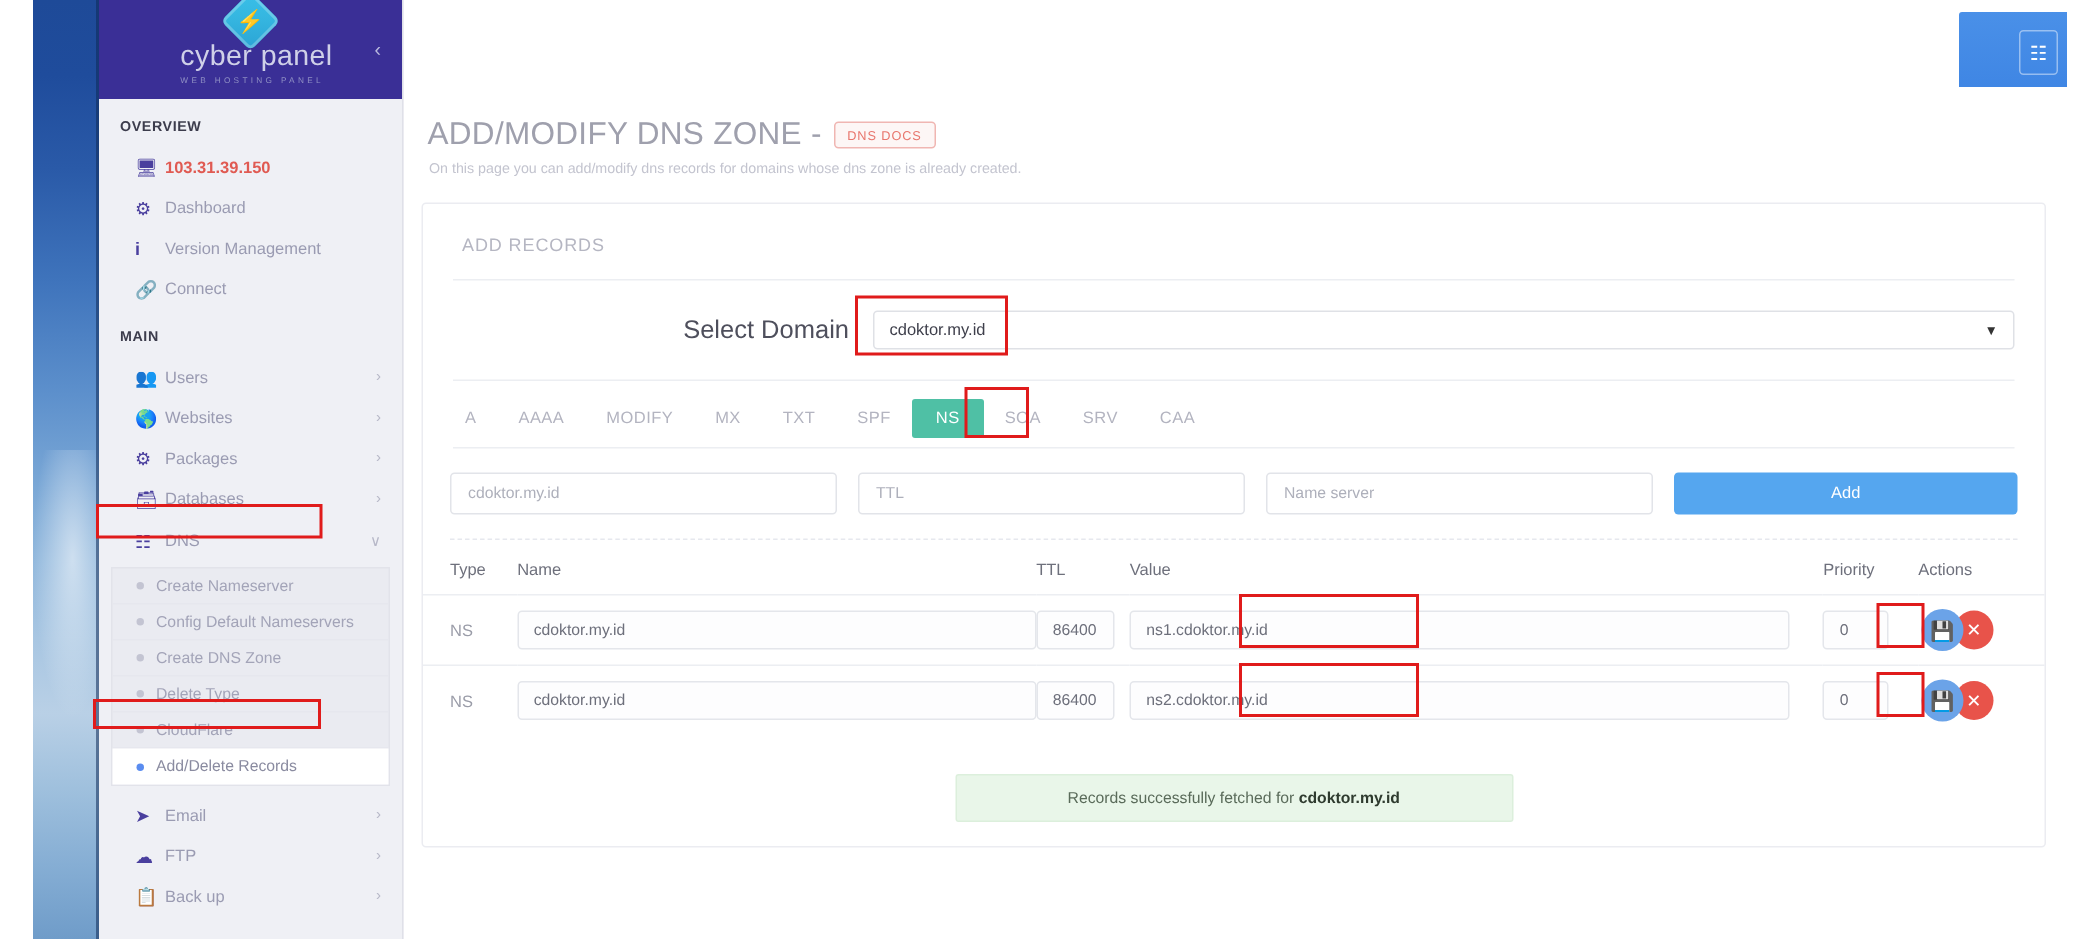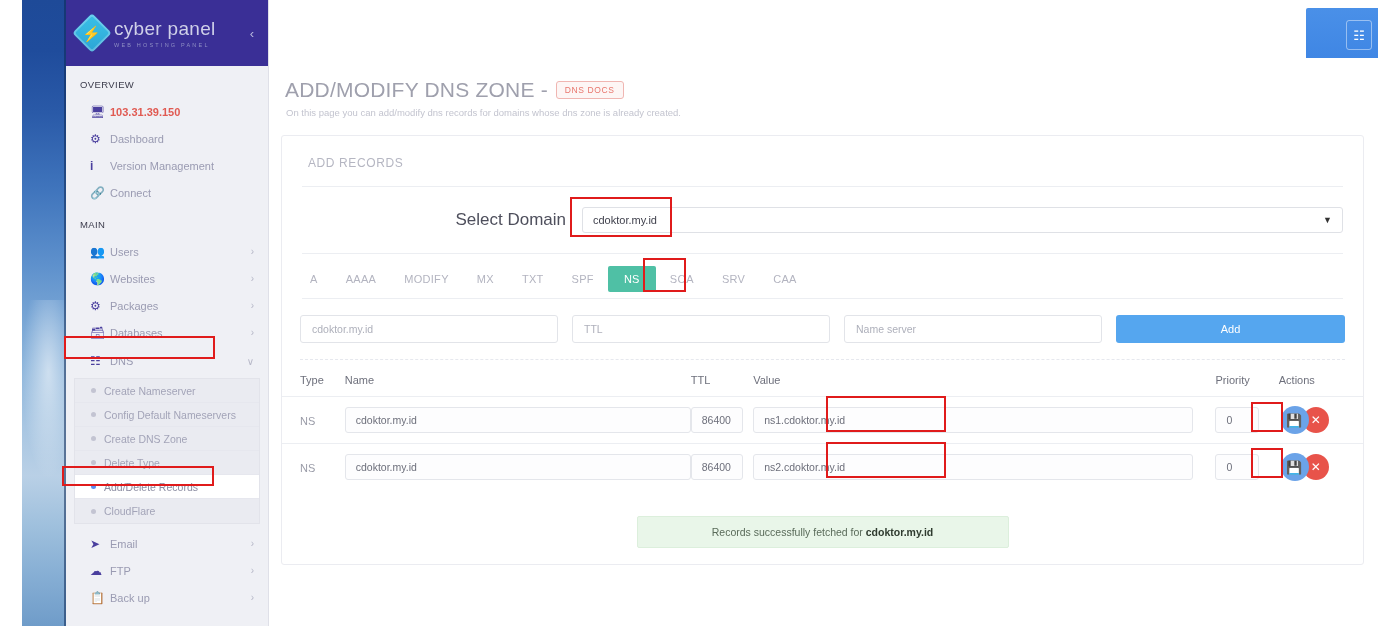--- a/index.html
+++ b/index.html
@@ -42,7 +42,7 @@
   }
   .brand {
     height: 66px; background: #3a2f96; display: flex; align-items: center;
-    padding: 0 12px; position: relative;
+    padding: 0 12px; position: relative; flex-direction: column;
   }
   .brand-logo {
     width: 28px; height: 28px; transform: rotate(45deg);

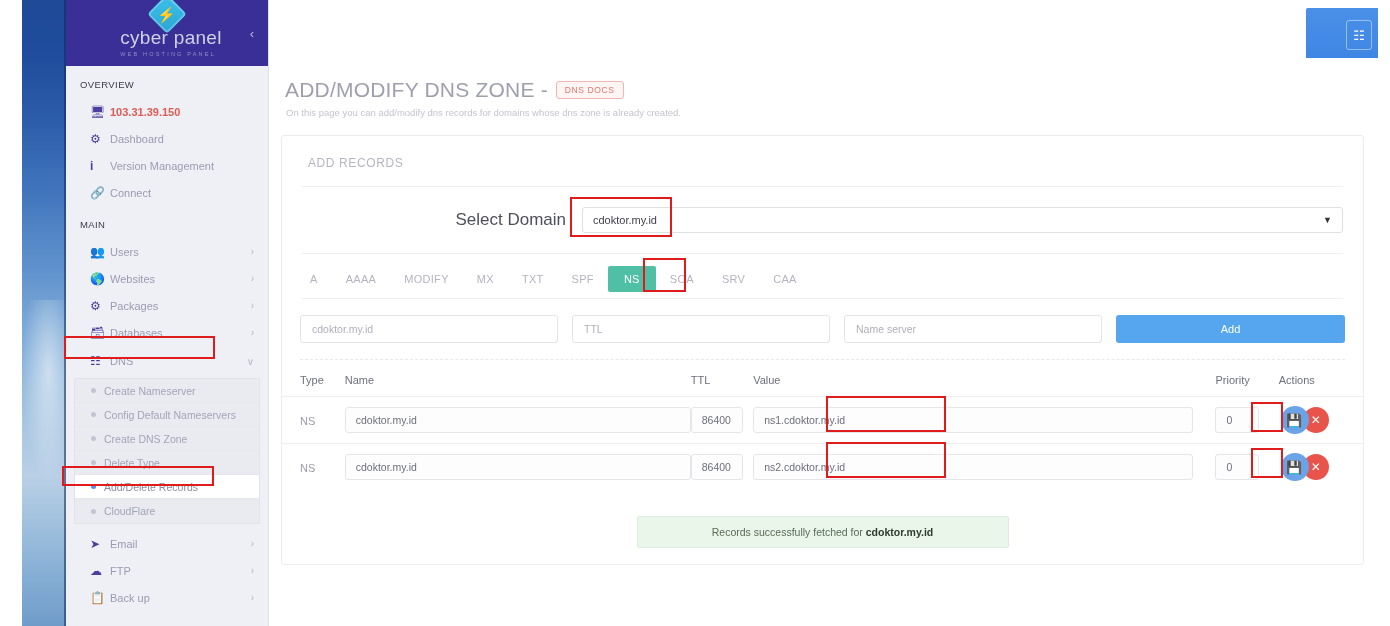--- a/index.html
+++ b/index.html
@@ -69,7 +69,7 @@
   }
 
   .nav-section {
-    font-size: 9.5px; font-weight: 400; color: #3c3c4c;
+    font-size: 9.5px; font-weight: 700; color: #3c3c4c;
     letter-spacing: .4px; padding: 13px 0 8px 14px;
   }
   .nav-item {

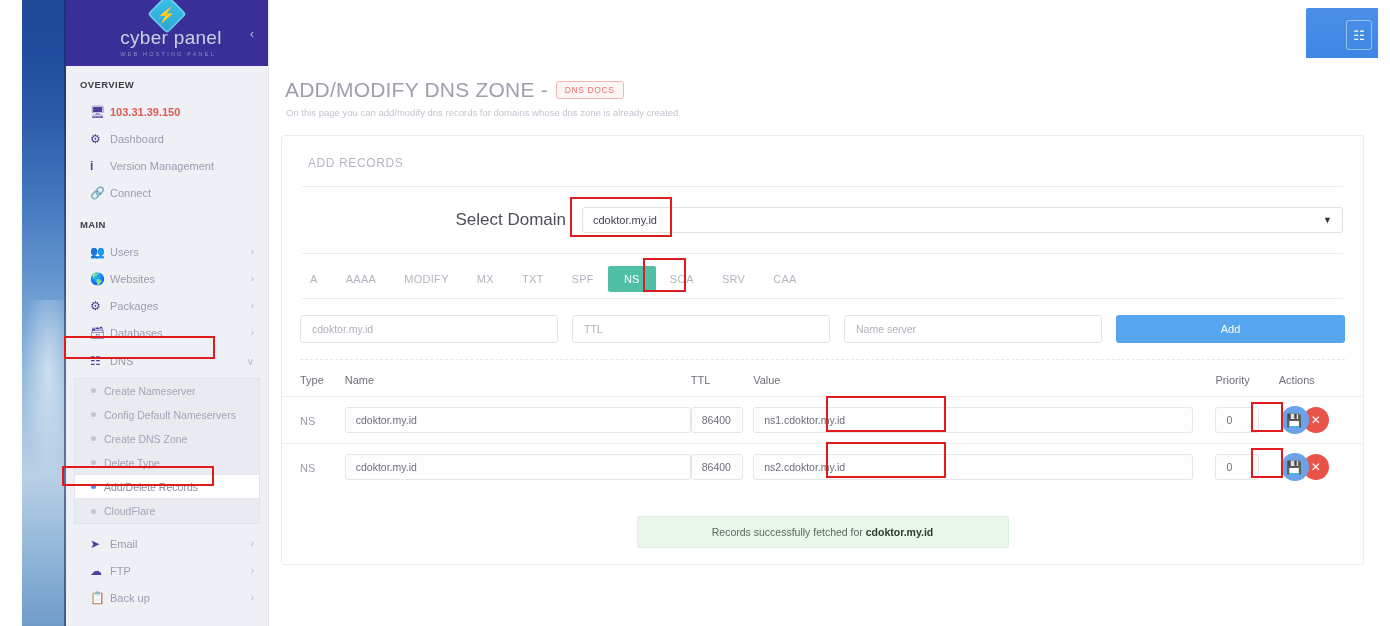--- a/index.html
+++ b/index.html
@@ -326,13 +326,13 @@
           <span class="dot"></span>
           <span>Delete Type</span>
         </div>
+        <div class="sub-item">
+          <span class="dot"></span>
+          <span>CloudFlare</span>
+        </div>
         <div class="sub-item current">
           <span class="dot"></span>
           <span>Add/Delete Records</span>
-        </div>
-        <div class="sub-item">
-          <span class="dot"></span>
-          <span>CloudFlare</span>
         </div>
       </div>
 

